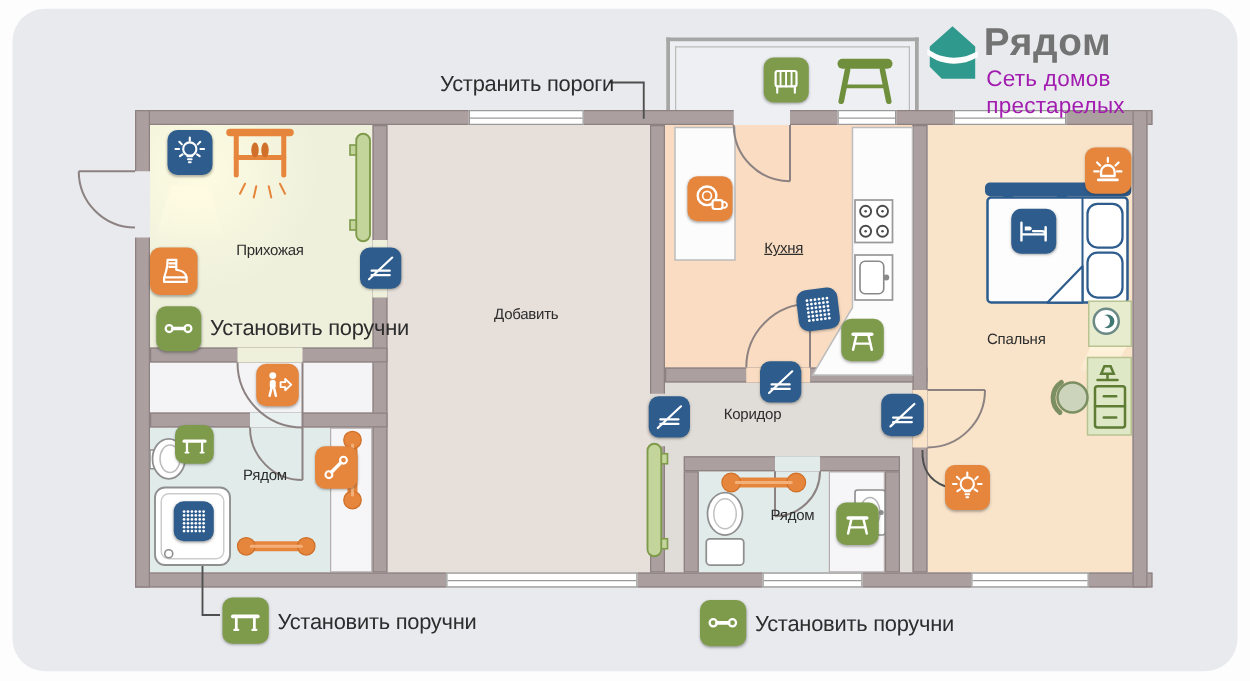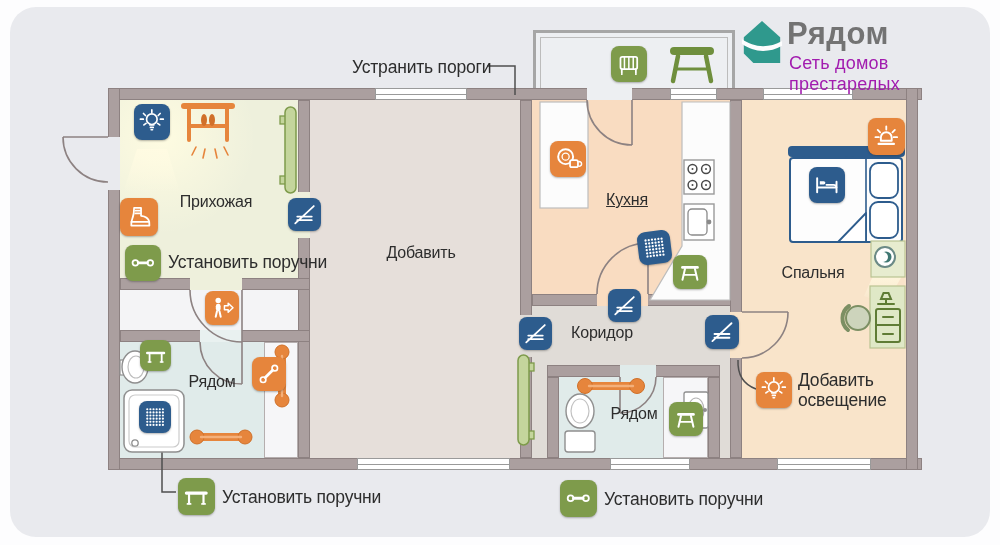--- a/index.html
+++ b/index.html
@@ -17,7 +17,7 @@
       box-shadow:0 1px 2px rgba(40,40,40,.35);z-index:8;}
   .ic svg{width:88%;height:88%;}
   .ic.blue{background:#2d5c8d;} .ic.orange{background:#e6853c;} .ic.green{background:#7e9b4b;}
-  .lbl{position:absolute;font-size:16px;color:#2d2d2d;white-space:nowrap;z-index:9;letter-spacing:-0.2px;}
+  .lbl{position:absolute;font-size:12px;color:#2d2d2d;white-space:nowrap;z-index:9;letter-spacing:-0.2px;}
   .lbl.c{transform:translateX(-50%);}
   .note{position:absolute;font-size:17.5px;color:#2d2d2d;z-index:9;letter-spacing:-0.2px;}
   #brand-name{position:absolute;left:787px;top:16px;font-size:31px;font-weight:bold;color:#737373;letter-spacing:.5px;z-index:9;}

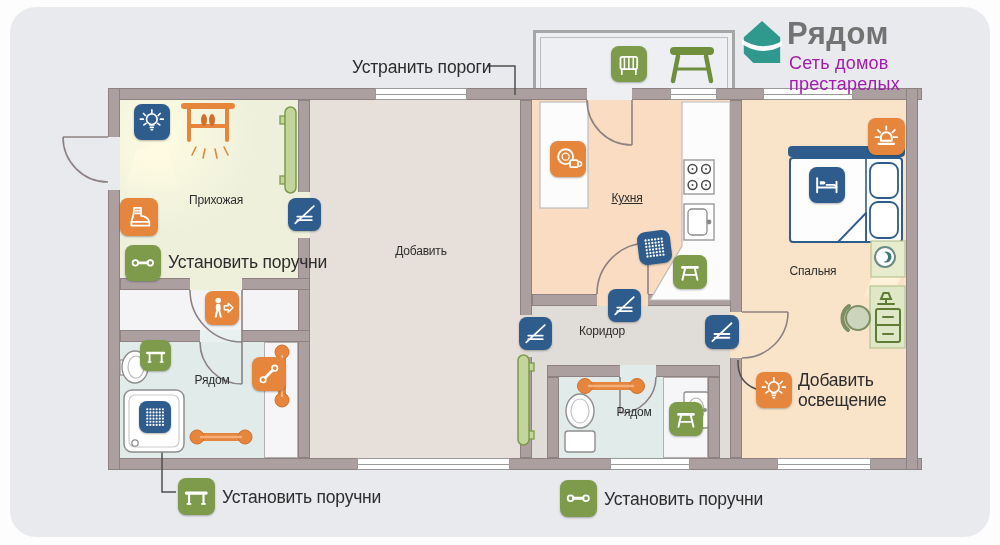--- a/index.html
+++ b/index.html
@@ -467,7 +467,6 @@
 
   <div class="note" style="left:352px;top:57px;white-space:nowrap;text-align:center;">Устранить пороги</div>
   <div class="note" style="left:168px;top:252px;white-space:nowrap;">Установить поручни</div>
-  <div class="note" style="left:798px;top:371px;width:100px;line-height:1.14;">Добавить освещение</div>
   <div class="note" style="left:222px;top:487px;white-space:nowrap;">Установить поручни</div>
   <div class="note" style="left:604px;top:489px;white-space:nowrap;">Установить поручни</div>
 </div>

